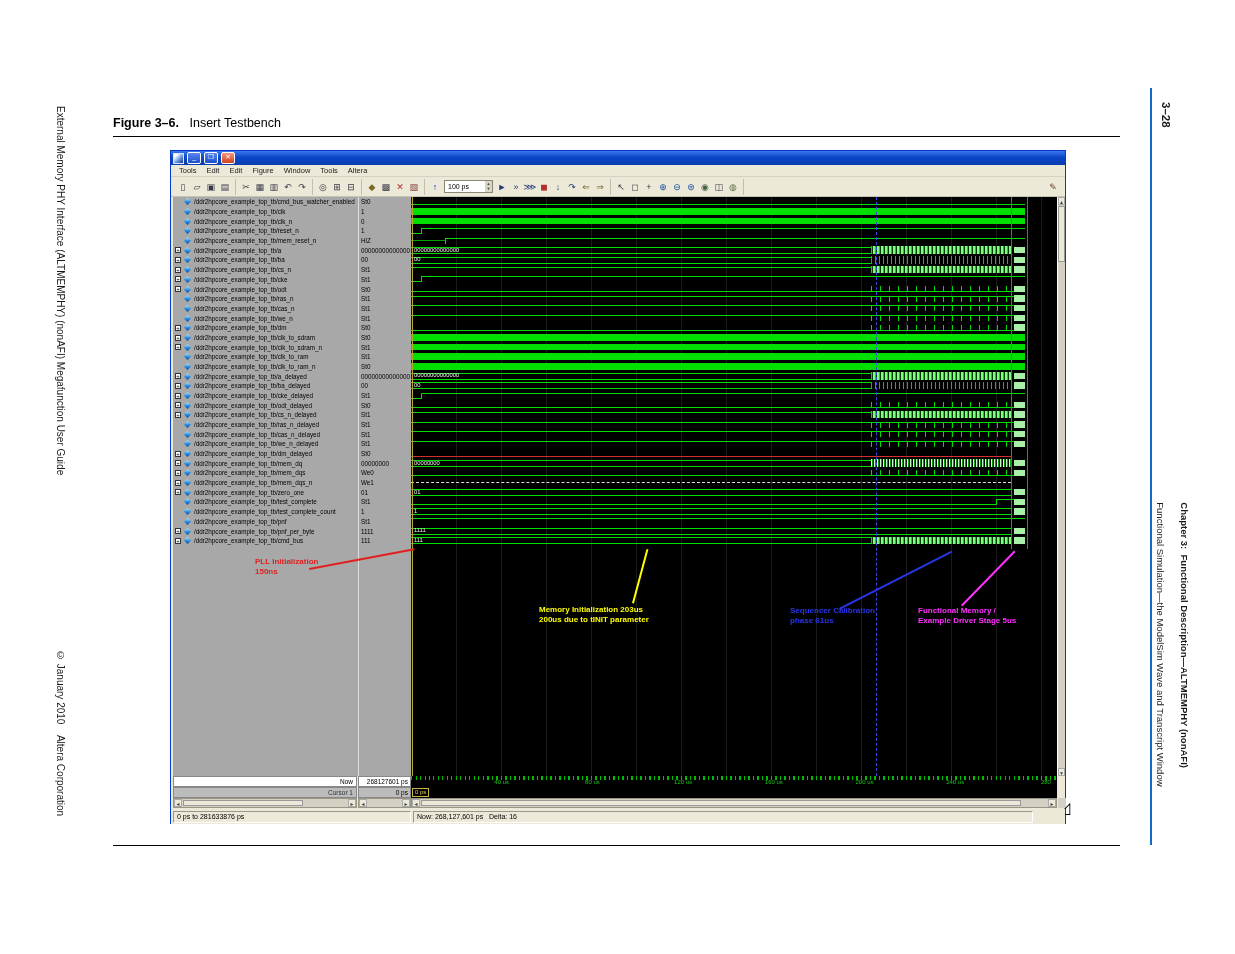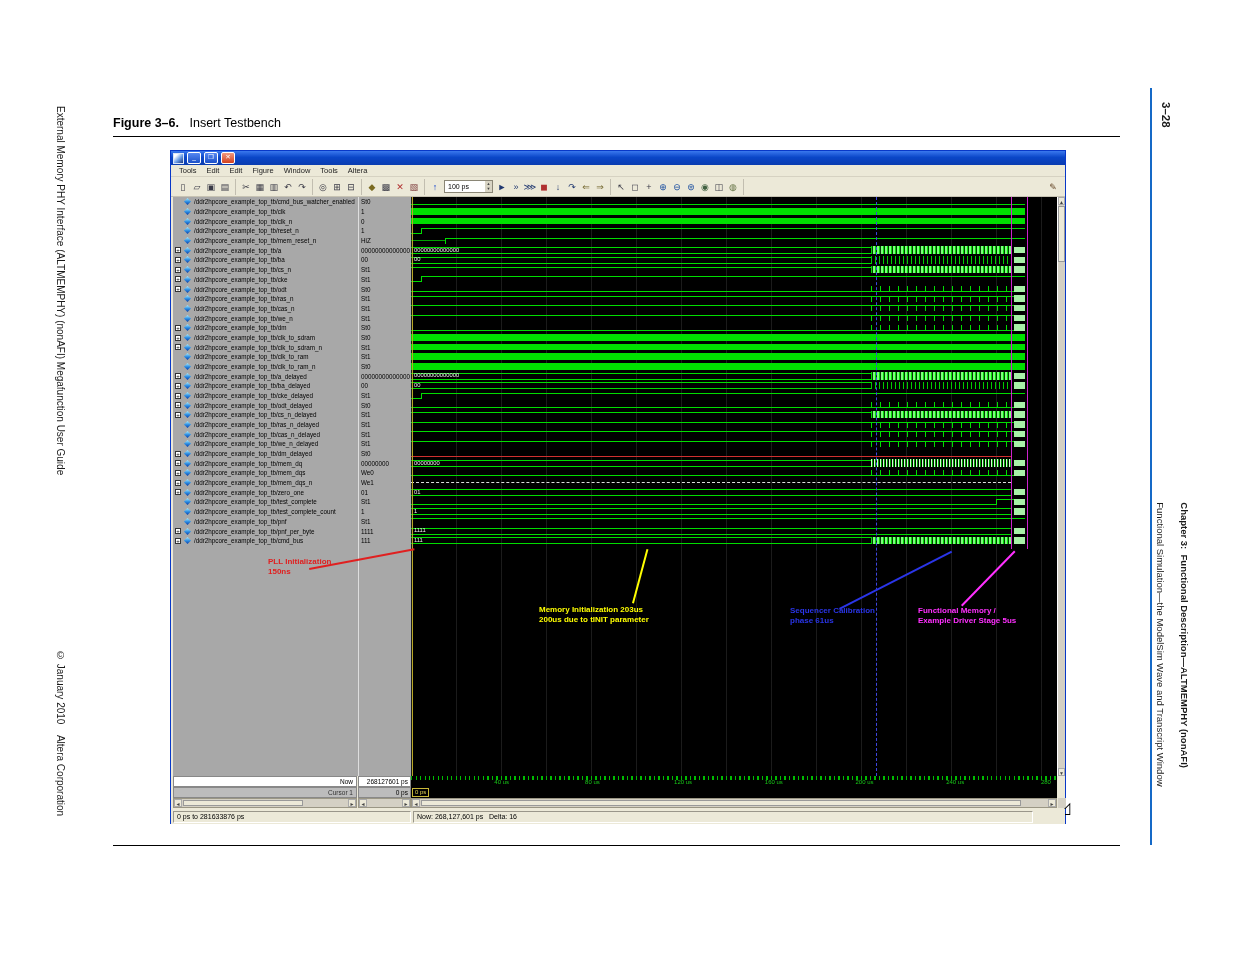--- a/index.html
+++ b/index.html
@@ -657,7 +657,7 @@
       <div class="vs-btn" style="position:absolute;bottom:0;width:100%">▼</div>
     </div>
 
-    <div class="ann" style="left:95px;top:360px;color:#e02020">PLL Initialization
+    <div class="ann" style="left:82px;top:360px;color:#e02020">PLL Initialization
 150ns</div>
     <div class="ann-line" style="left:136px;top:371px;width:107px;background:#e02020;transform:rotate(-10.6deg)"></div>
     <div class="ann" style="left:366px;top:408px;color:#ffff00">Memory Initialization 203us

